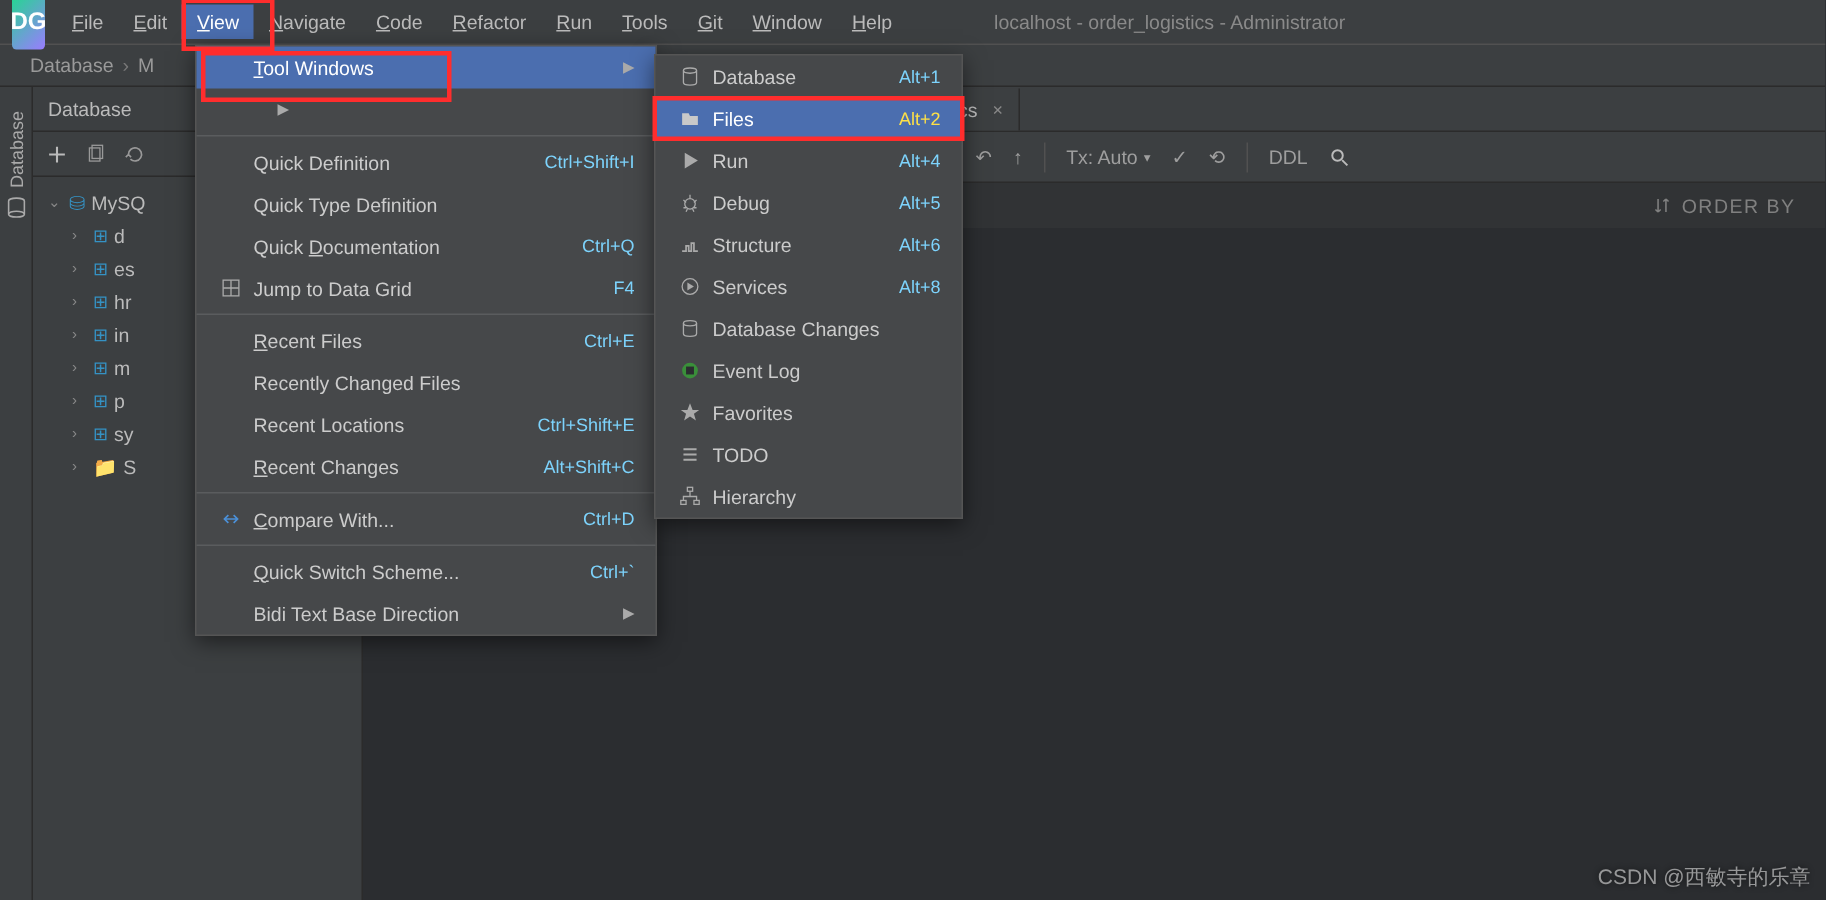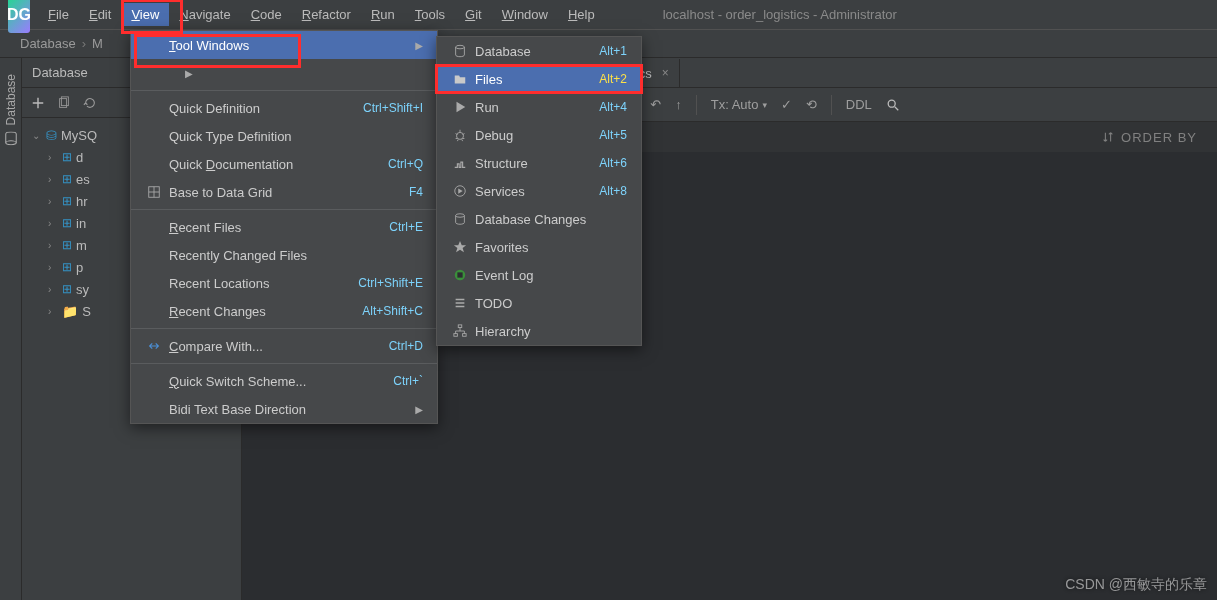--- a/index.html
+++ b/index.html
@@ -276,7 +276,7 @@
           <path d="M2 8h12M8 2v12" stroke="#aaa"></path>
         </svg>
       </span>
-      <span class="label">Base to Data Grid</span>
+      <span class="label">Jump to Data Grid</span>
       <span class="shortcut">F4</span>
     </div>
     <div class="sep"></div>

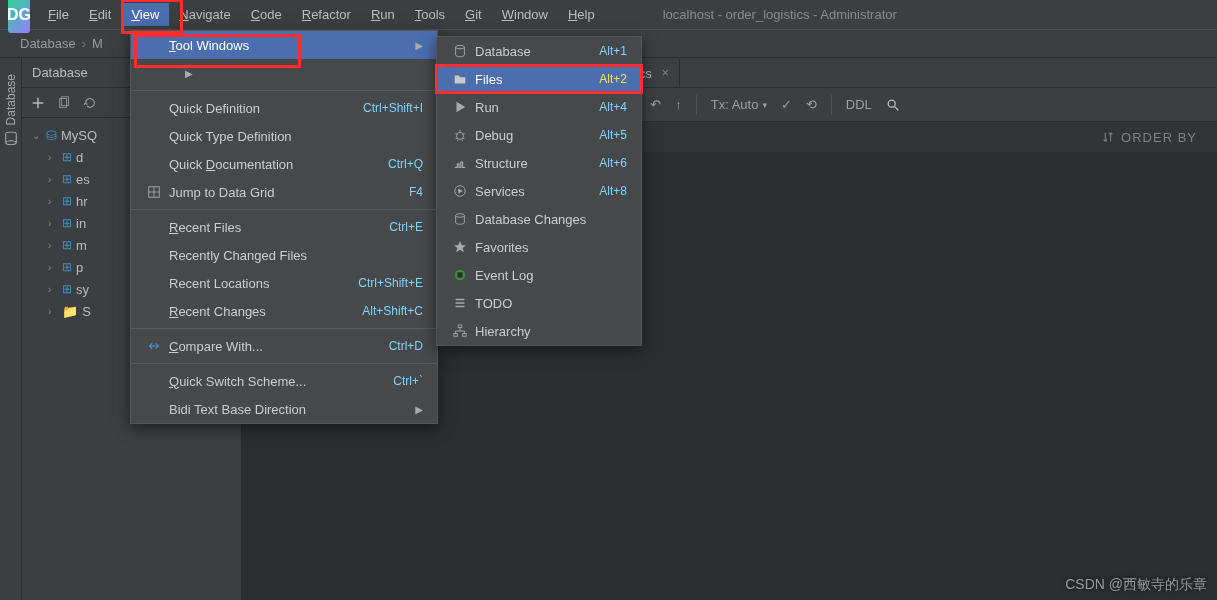--- a/index.html
+++ b/index.html
@@ -392,19 +392,19 @@
     <div class="row">
       <span class="ico">
         <svg class="svgico" viewBox="0 0 16 16">
-          <path d="M8 1l2 5h5l-4 3 1.5 5L8 11l-4.5 3L5 9 1 6h5z" fill="#aaa"></path>
-        </svg>
-      </span>
-      <span class="label">Favorites</span>
-    </div>
-    <div class="row">
-      <span class="ico">
-        <svg class="svgico" viewBox="0 0 16 16">
           <circle cx="8" cy="8" r="6" fill="#3a8f3a"></circle>
           <rect x="5" y="5" width="6" height="6" fill="#2b2d30"></rect>
         </svg>
       </span>
       <span class="label">Event Log</span>
+    </div>
+    <div class="row">
+      <span class="ico">
+        <svg class="svgico" viewBox="0 0 16 16">
+          <path d="M8 1l2 5h5l-4 3 1.5 5L8 11l-4.5 3L5 9 1 6h5z" fill="#aaa"></path>
+        </svg>
+      </span>
+      <span class="label">Favorites</span>
     </div>
     <div class="row">
       <span class="ico">

